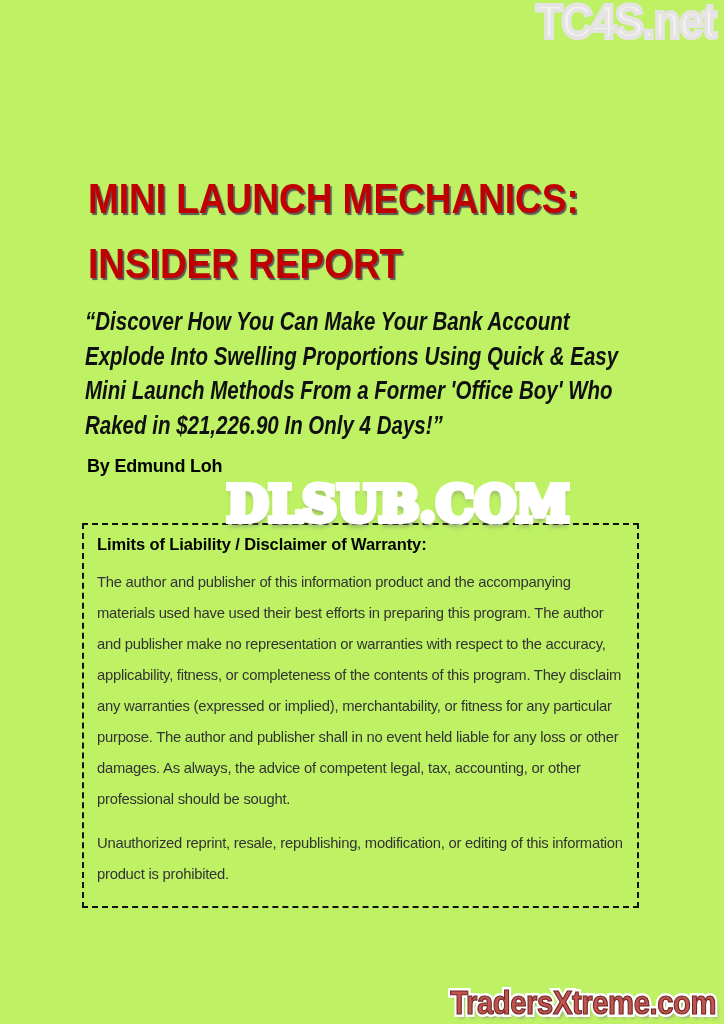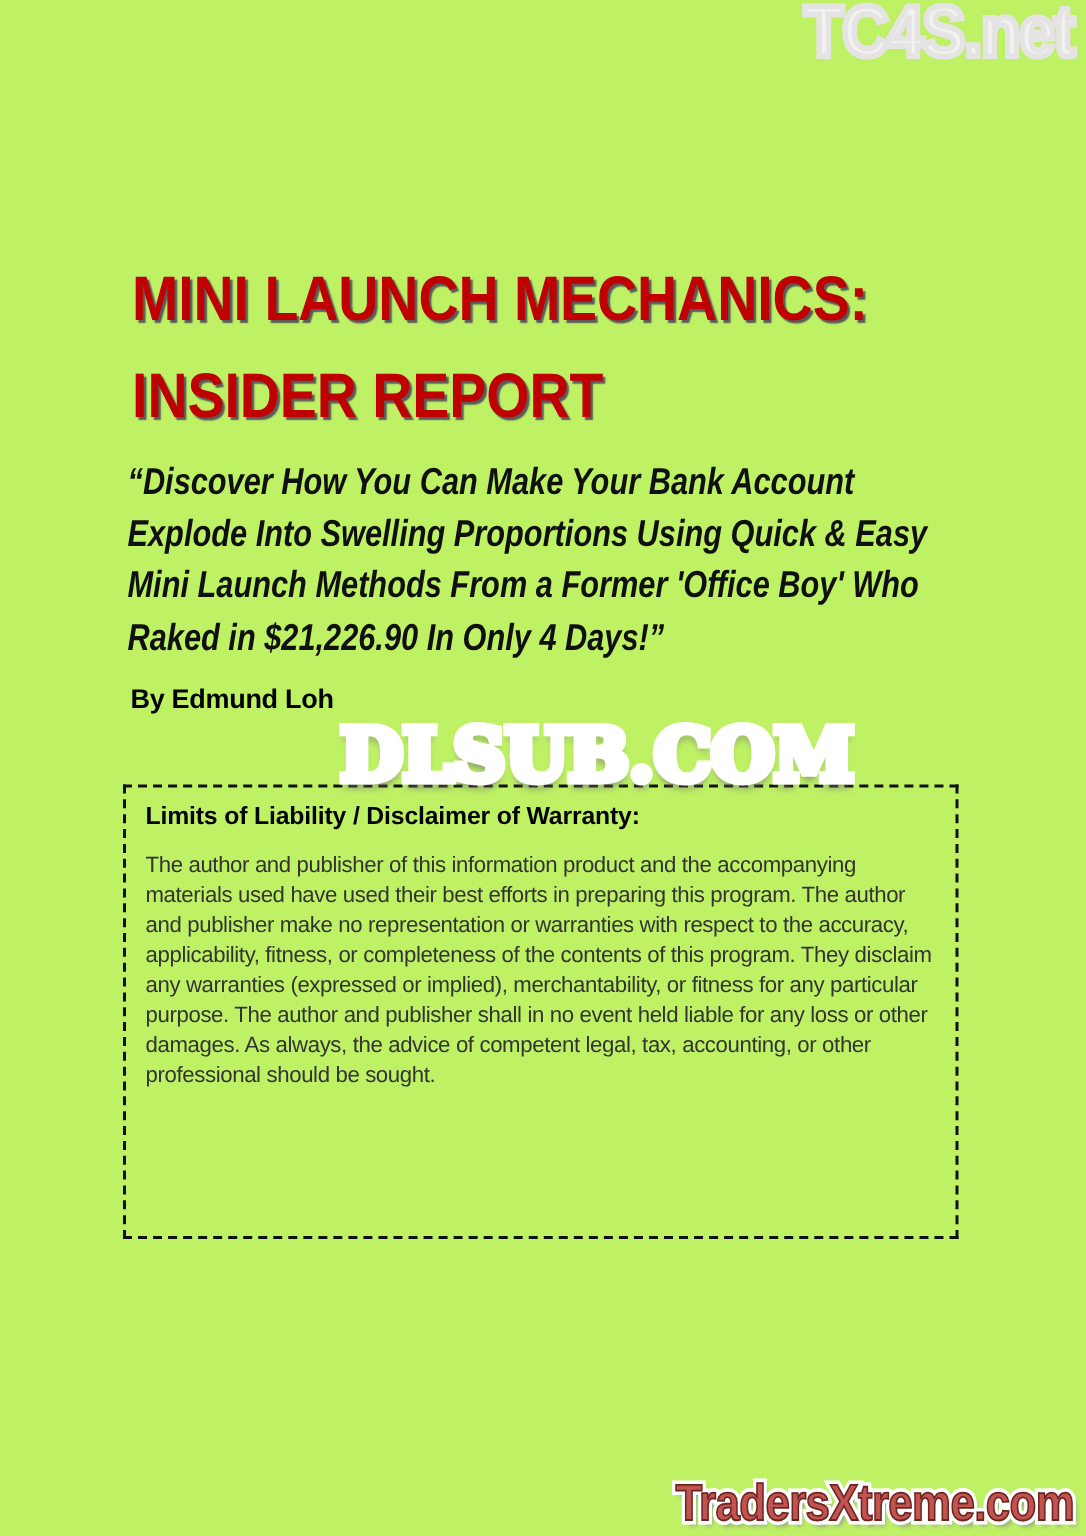--- a/index.html
+++ b/index.html
@@ -86,7 +86,7 @@
     margin: 2px 0 0 0; letter-spacing: -0.1px;
   }
   .disclaimer p {
-    font-size: 14.8px; line-height: 20px; color: #333333;
+    font-size: 14.8px; line-height: 31px; color: #333333;
     margin: 13px 0 0 0; letter-spacing: -0.25px;
   }
 

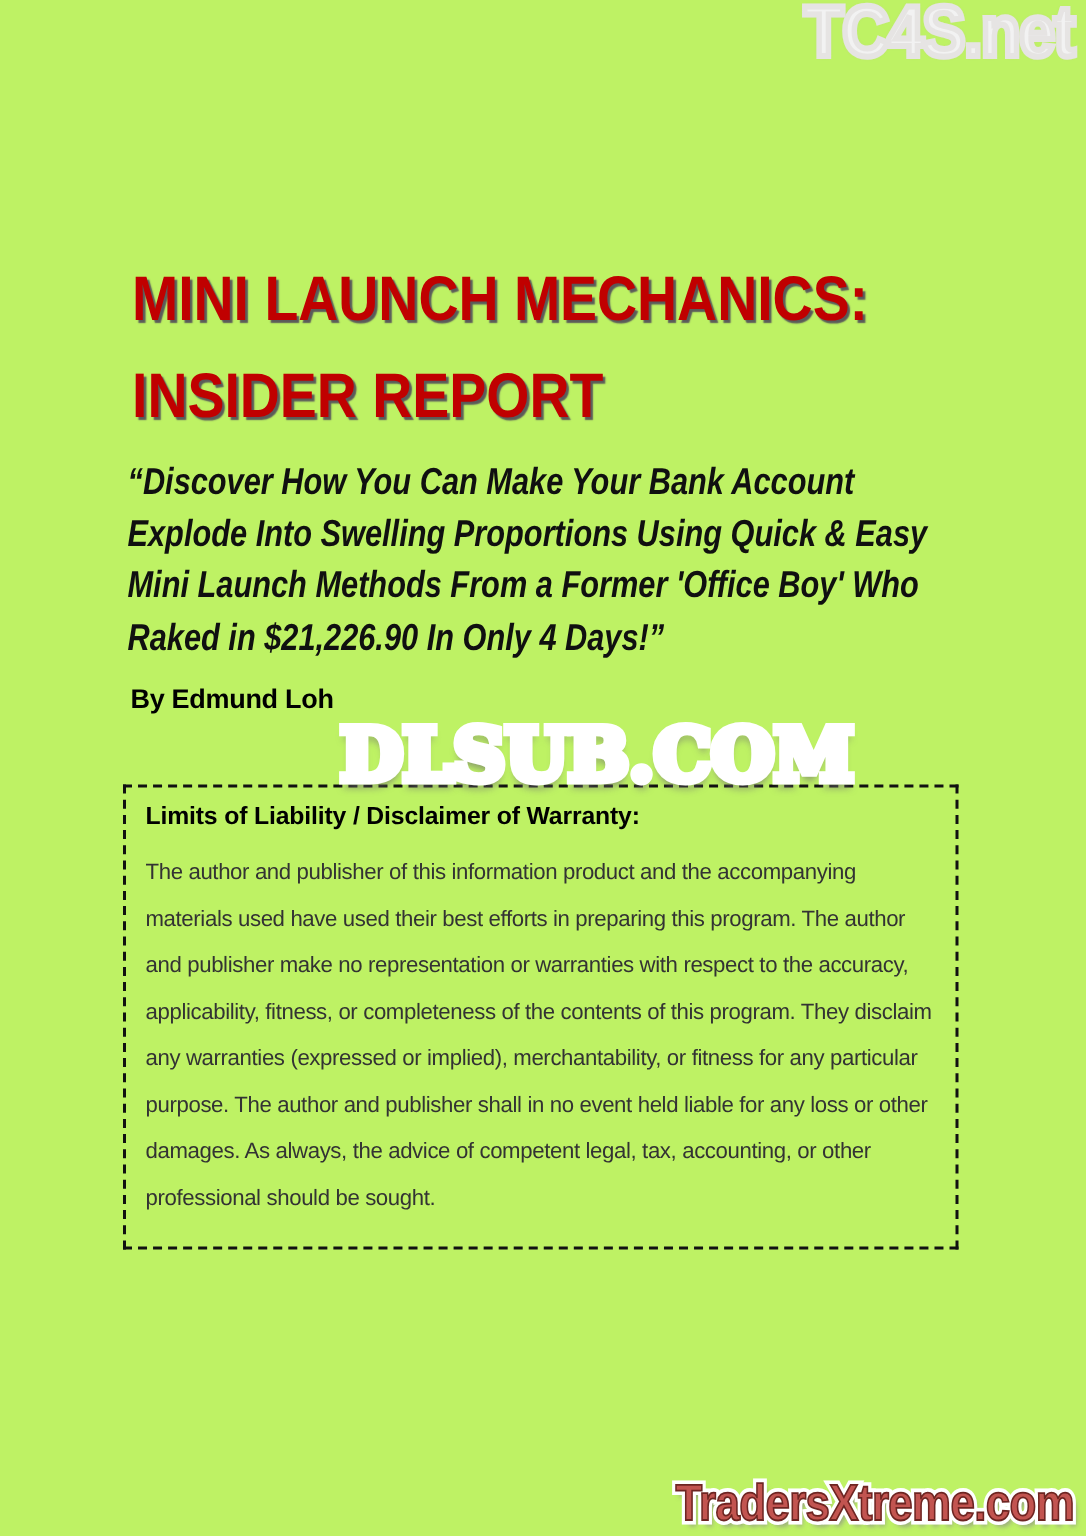--- a/index.html
+++ b/index.html
@@ -132,6 +132,7 @@
   <div class="disclaimer">
     <div class="disc-heading">Limits of Liability / Disclaimer of Warranty:</div>
     <p>The author and publisher of this information product and the accompanying materials used have used their best efforts in preparing this program. The author and publisher make no representation or warranties with respect to the accuracy, applicability, fitness, or completeness of the contents of this program. They disclaim any warranties (expressed or implied), merchantability, or fitness for any particular purpose. The author and publisher shall in no event held liable for any loss or other damages. As always, the advice of competent legal, tax, accounting, or other professional should be sought.</p>
+    <p>Unauthorized reprint, resale, republishing, modification, or editing of this information product is prohibited.</p>
   </div>
 
   <div class="tx" data-text="TradersXtreme.com">TradersXtreme.com</div>

